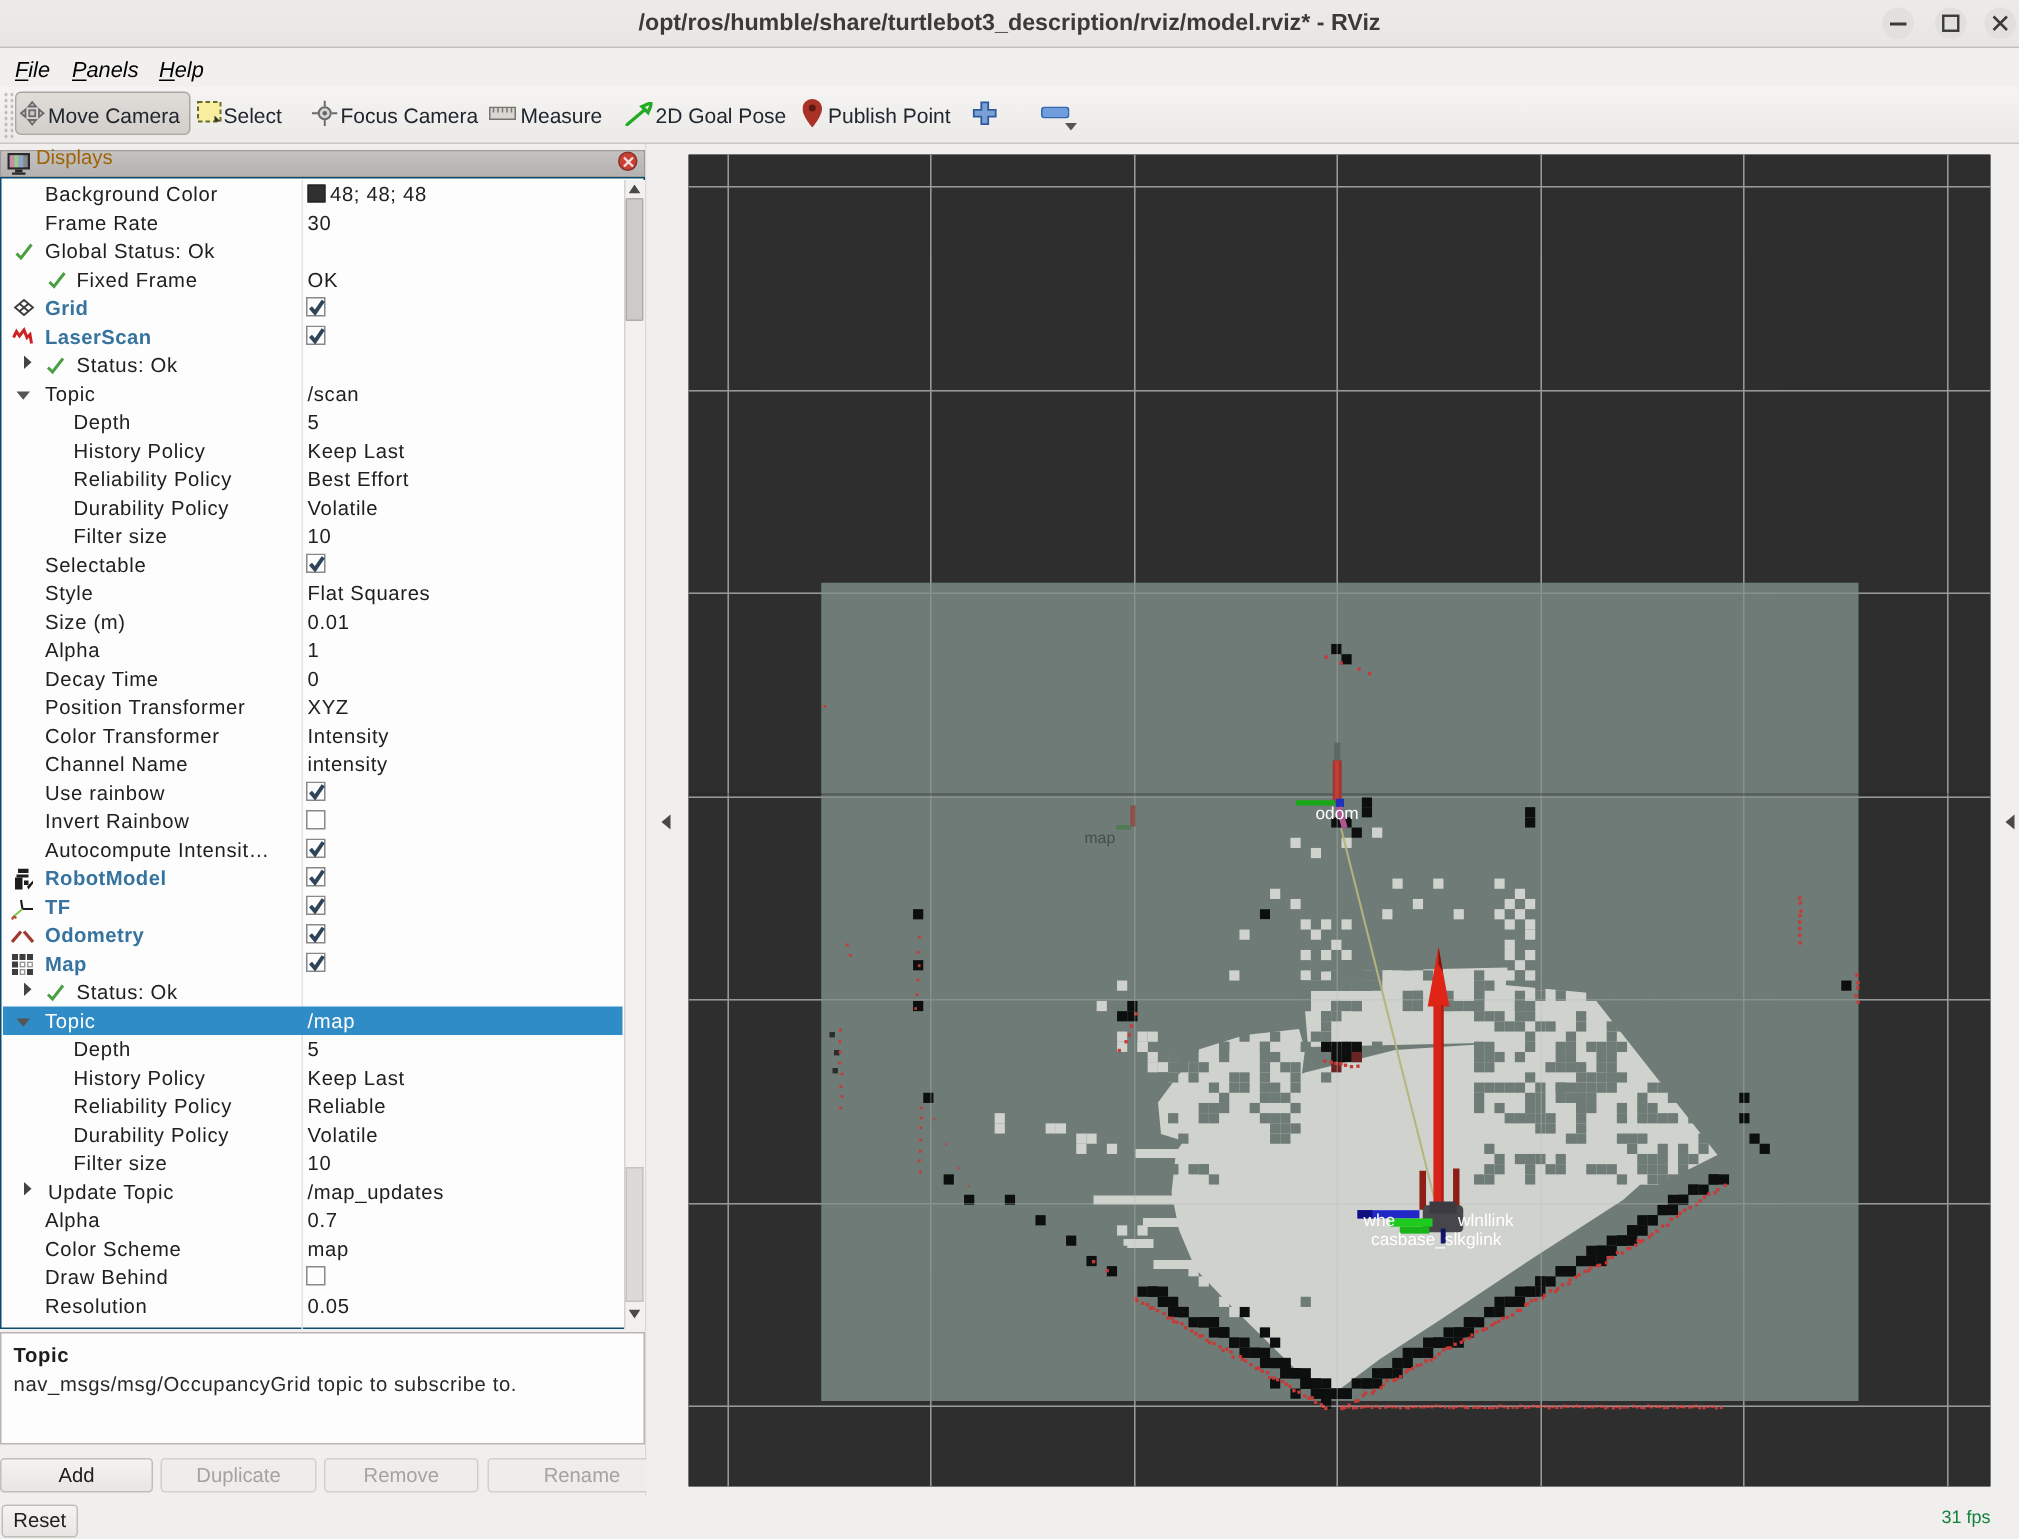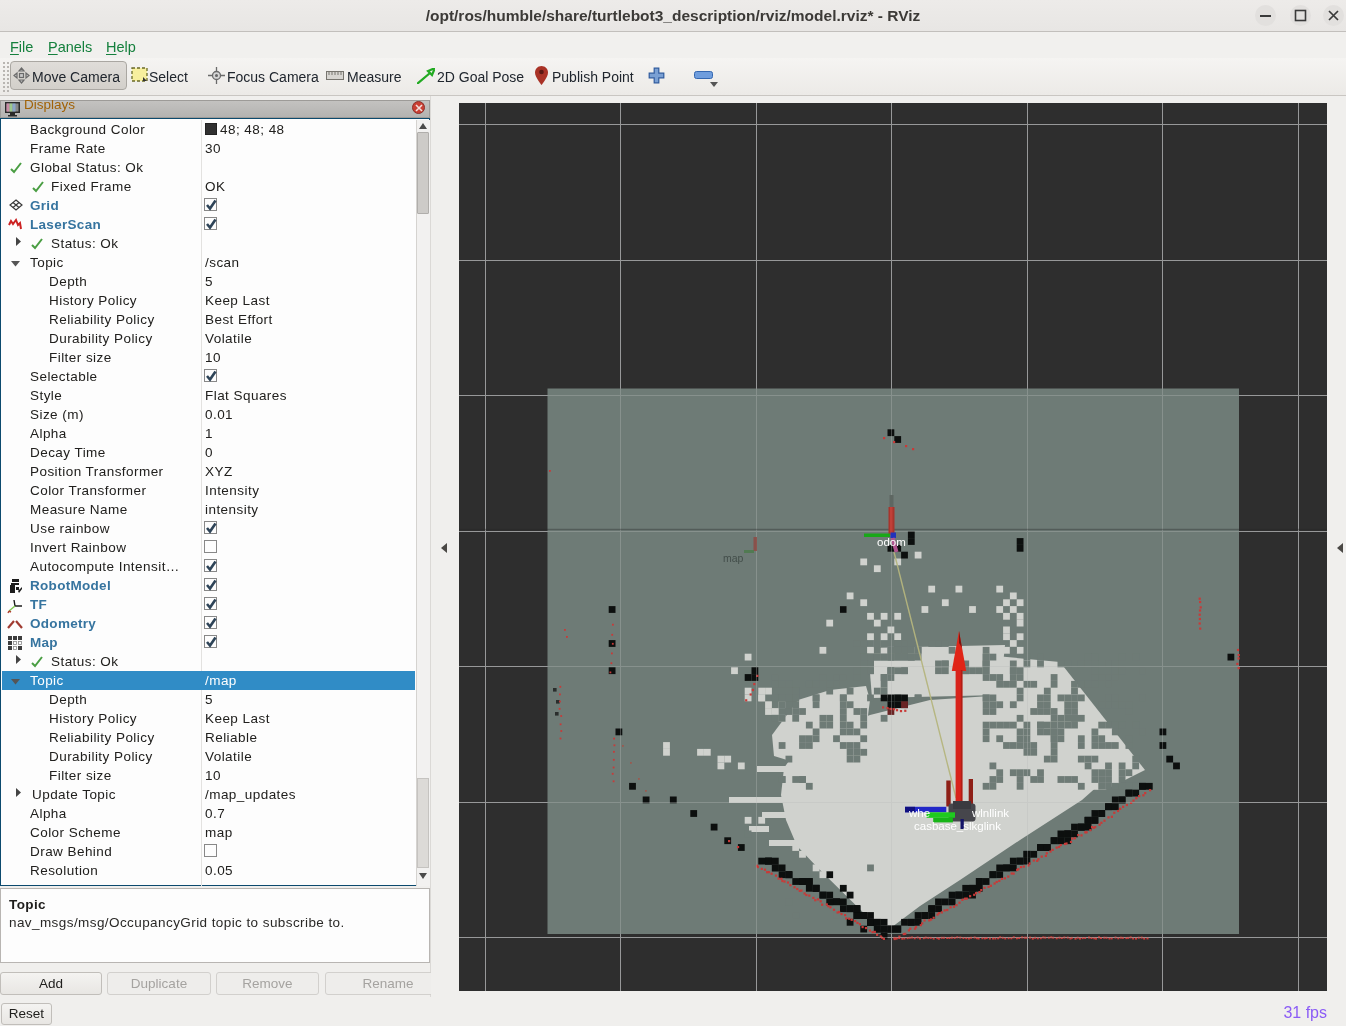--- a/index.html
+++ b/index.html
@@ -7,7 +7,7 @@
 #title { position:absolute; width:100%; text-align:center; top:6.5px; font-size:15.5px; font-weight:bold; color:#3c3a37; }
 .winbtn { position:absolute; top:5px; width:21px; height:21px; border-radius:11px; background:#e2e0de; }
 #menubar { position:absolute; left:0; top:32px; width:1346px; height:26px; background:#f1f0ee; }
-.menu { position:absolute; top:6.5px; font-size:14.5px; color:#15803d; }
+.menu { position:absolute; top:6.5px; font-size:14.5px; color:#000000;font-style:italic; }
 .menu u { text-decoration-thickness:1px; text-underline-offset:2px; }
 #toolbar { position:absolute; left:0; top:58px; width:1346px; height:38px; background:linear-gradient(#f5f4f2,#eceae7); border-bottom:1px solid #c9c6c2; }
 #tbhandle { position:absolute; left:2px; top:3px; width:7px; height:31px; background-image:radial-gradient(circle,#b9b6b2 1px,transparent 1.1px); background-size:4px 4px; }

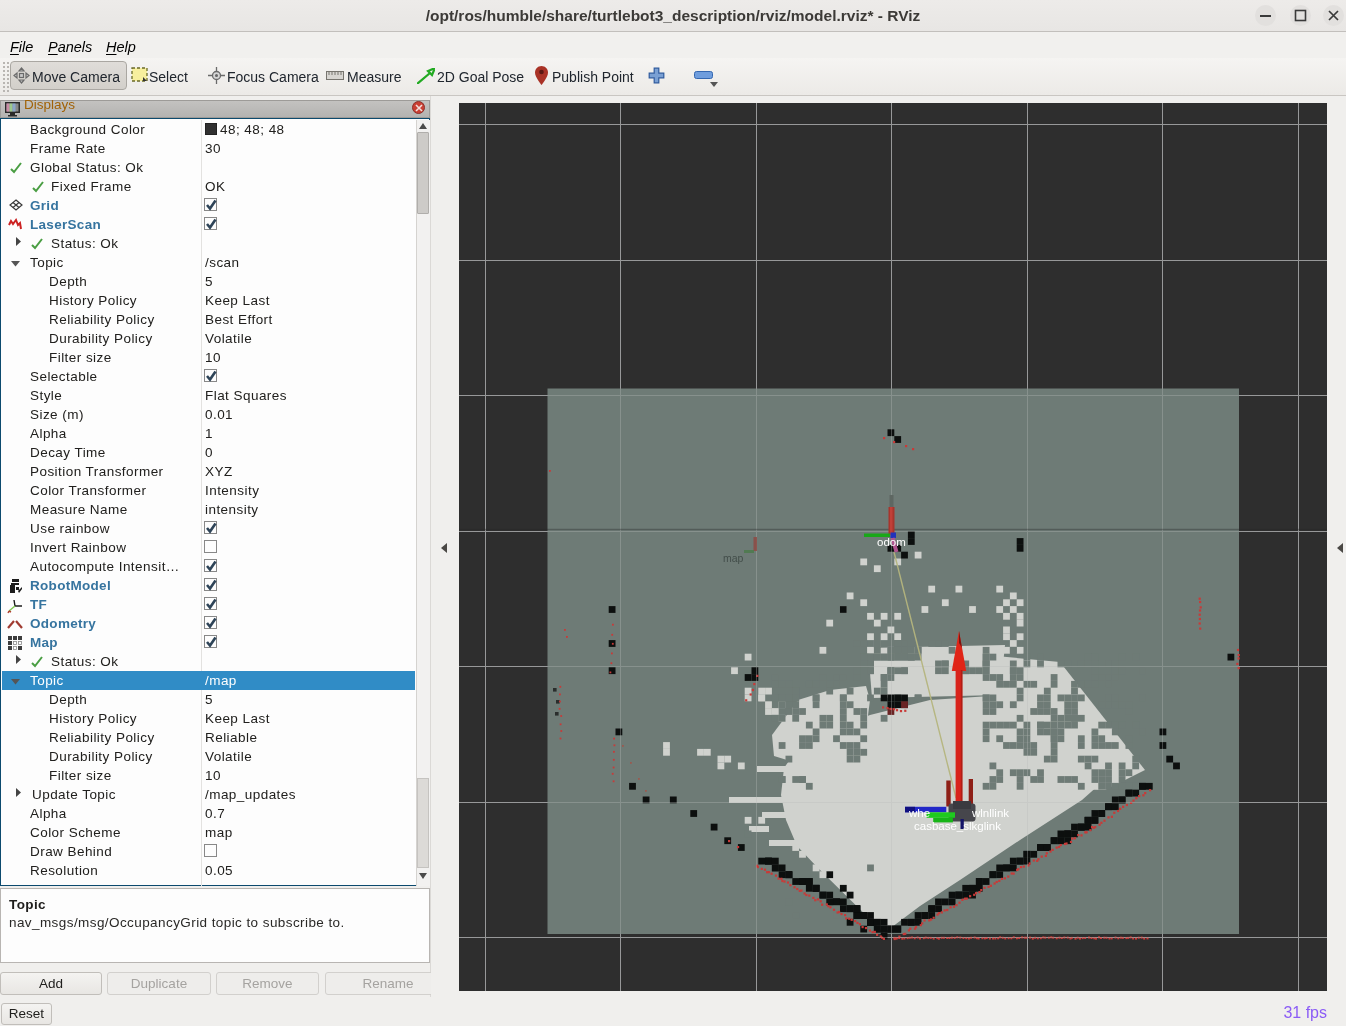--- a/index.html
+++ b/index.html
@@ -246,7 +246,7 @@
         <span class="pval" style="">Intensity</span>
       </div>
 <div class="trow" style="top:381px;">
-        <span class="pname" style="left:28px;">Measure Name</span>
+        <span class="pname" style="left:28px;">Channel Name</span>
         <span class="pval" style="">intensity</span>
       </div>
 <div class="trow" style="top:400px;">

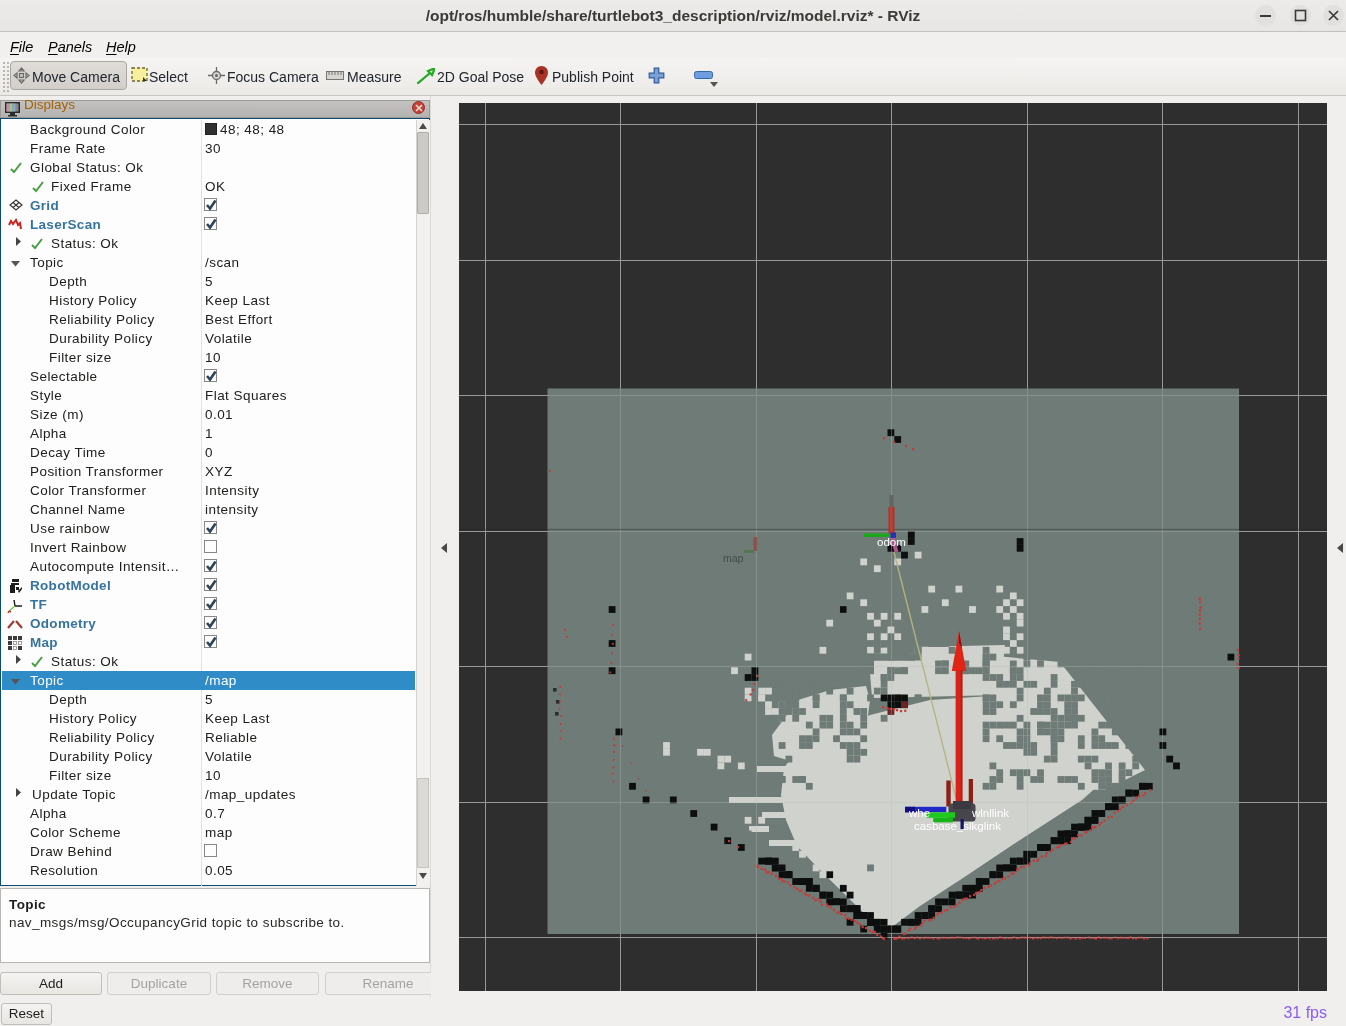--- a/index.html
+++ b/index.html
@@ -38,7 +38,7 @@
 .btn.dis { color:#a5a3a0; border-color:#d2d0cd; background:#eeedeb; }
 #statusbar { position:absolute; left:0; top:997px; width:1346px; height:29px; background:#f0efed; }
 #resetbtn { position:absolute; left:1px; top:6px; width:51px; height:22px; background:linear-gradient(#f4f3f1,#e8e6e3); border:1px solid #c1beba; border-radius:3px; font-size:13.5px; text-align:center; padding-top:2px; color:#21201e; }
-#fps { position:absolute; right:19px; top:7px; font-size:16px; color:#8b5cf6; }
+#fps { position:absolute; right:19px; top:7px; font-size:12px; color:#15803d; }
 #gutterL { position:absolute; left:431px; top:96px; width:28px; height:901px; background:#f0efed; }
 #gutterR { position:absolute; left:1327px; top:96px; width:19px; height:901px; background:#f0efed; }
 .collapser { position:absolute; width:0; height:0; border-top:5px solid transparent; border-bottom:5px solid transparent; border-right:6px solid #4a4845; }

